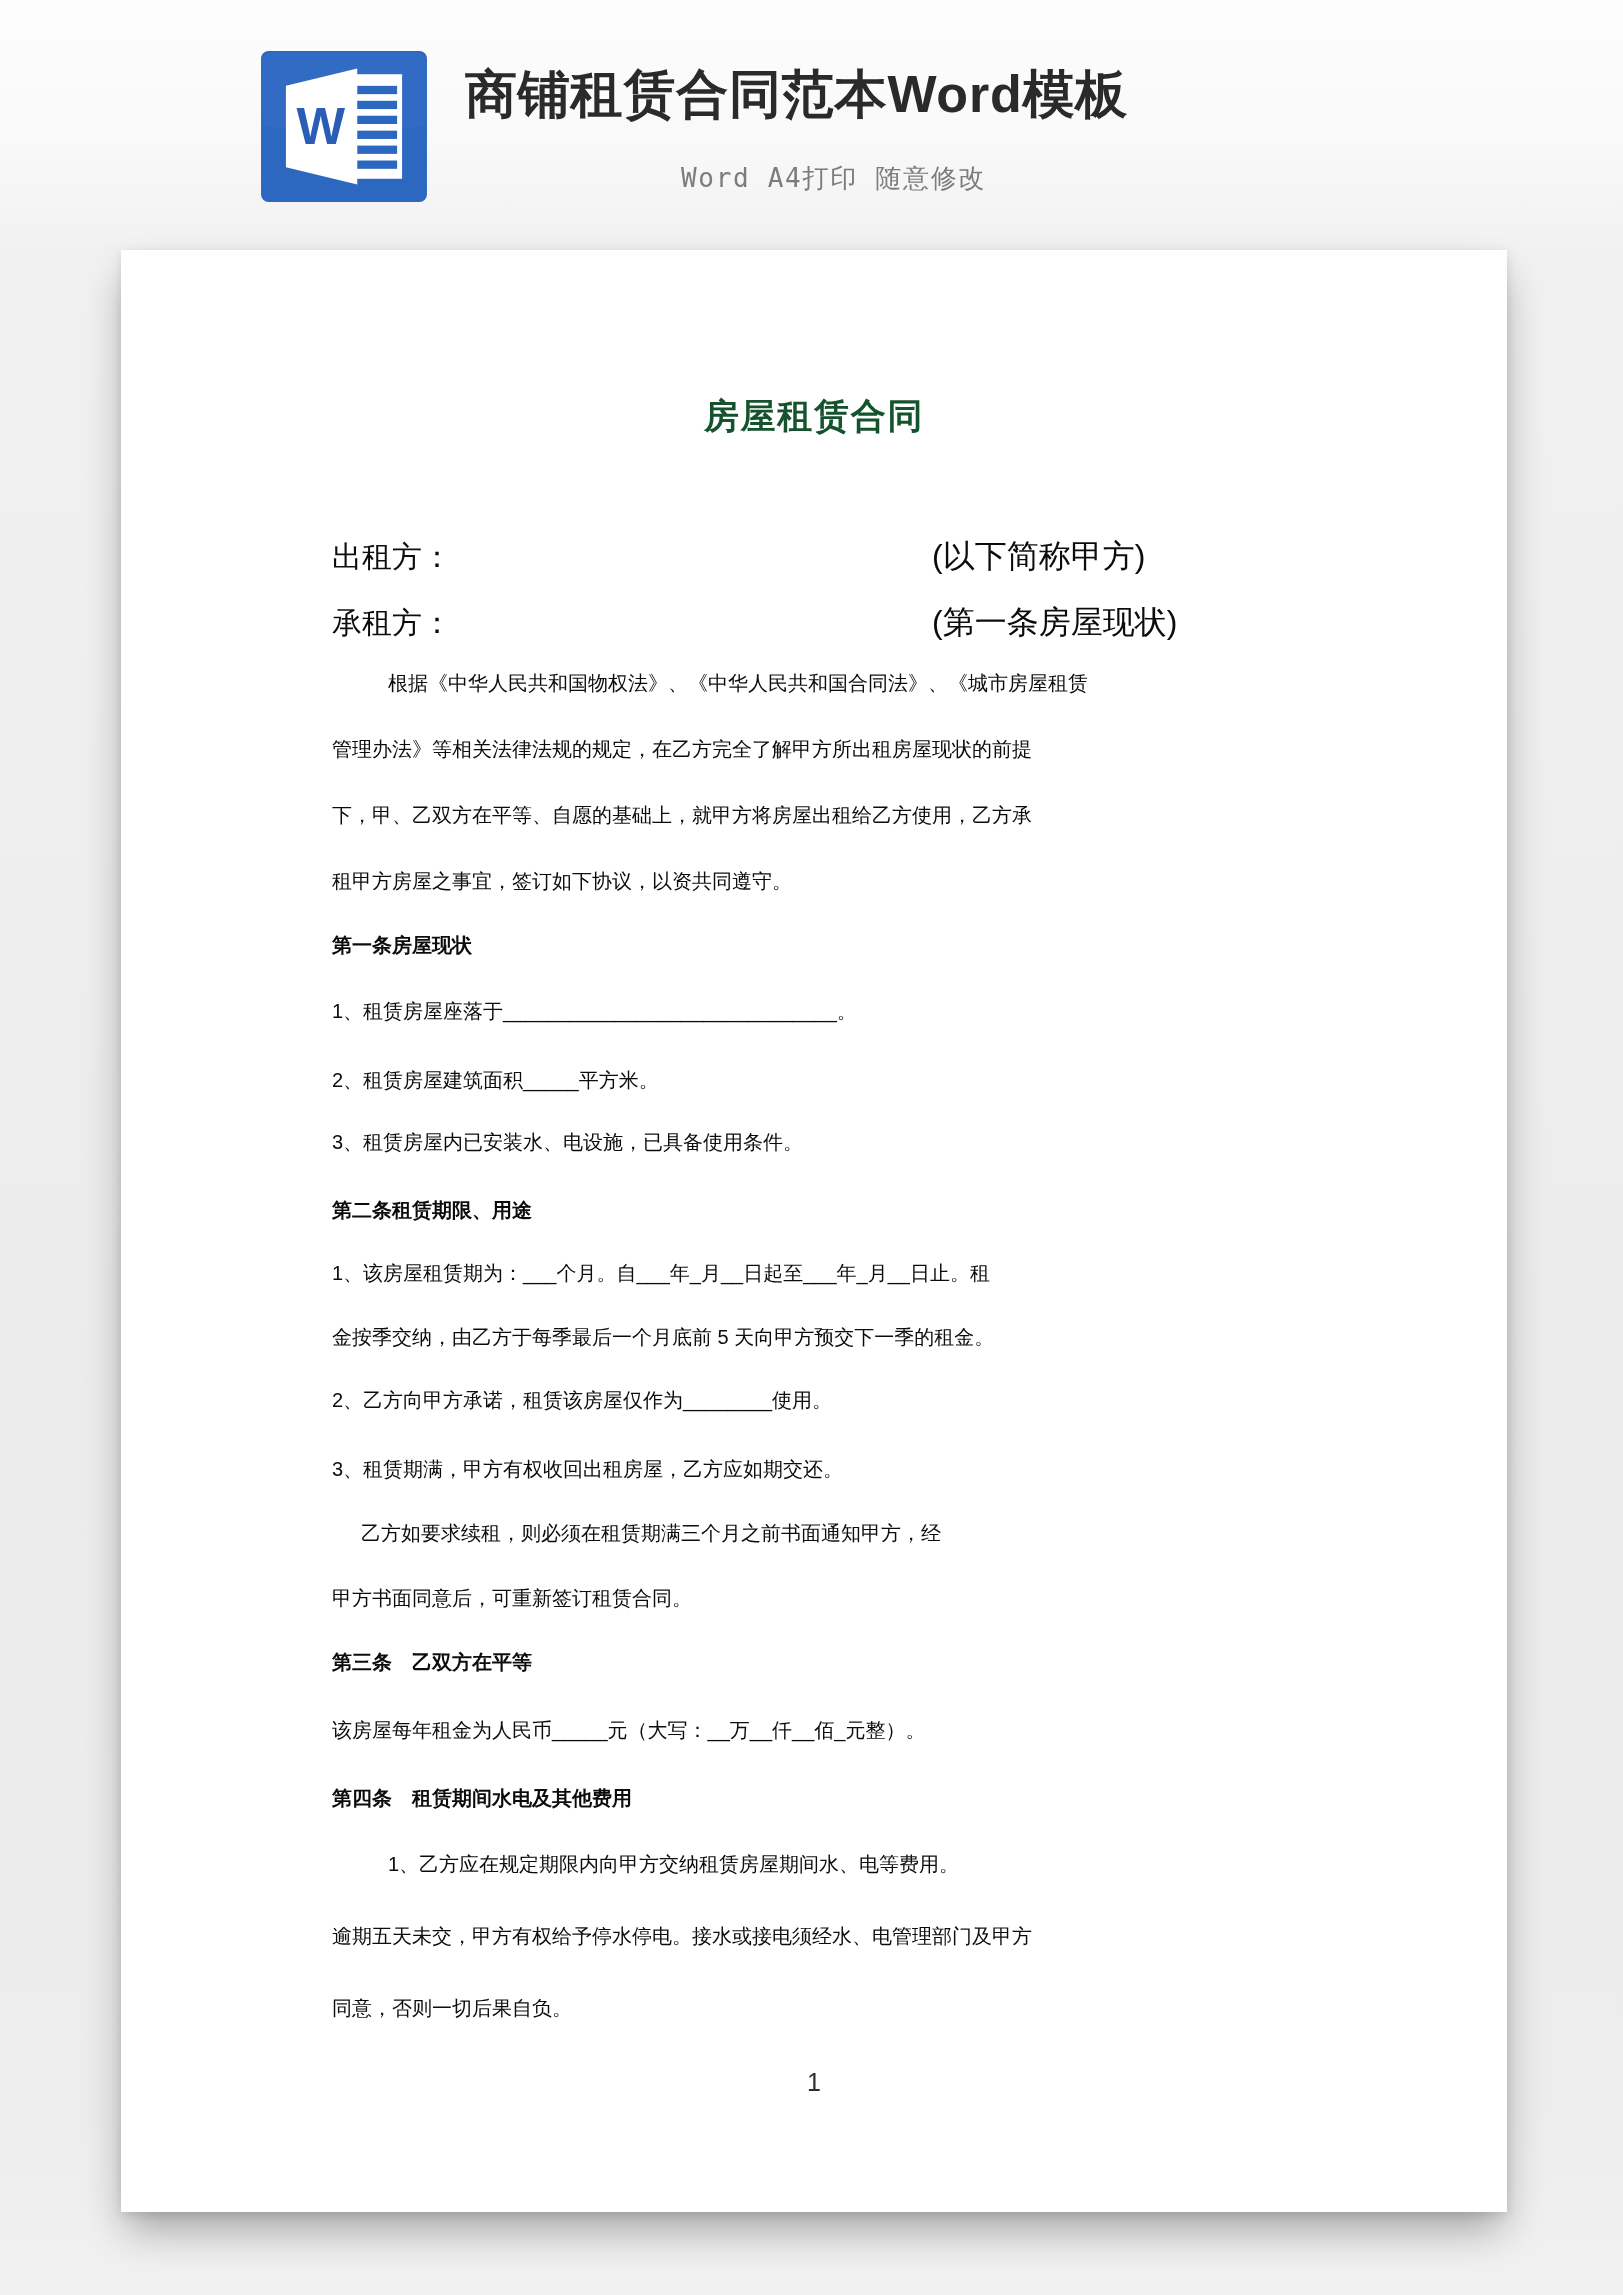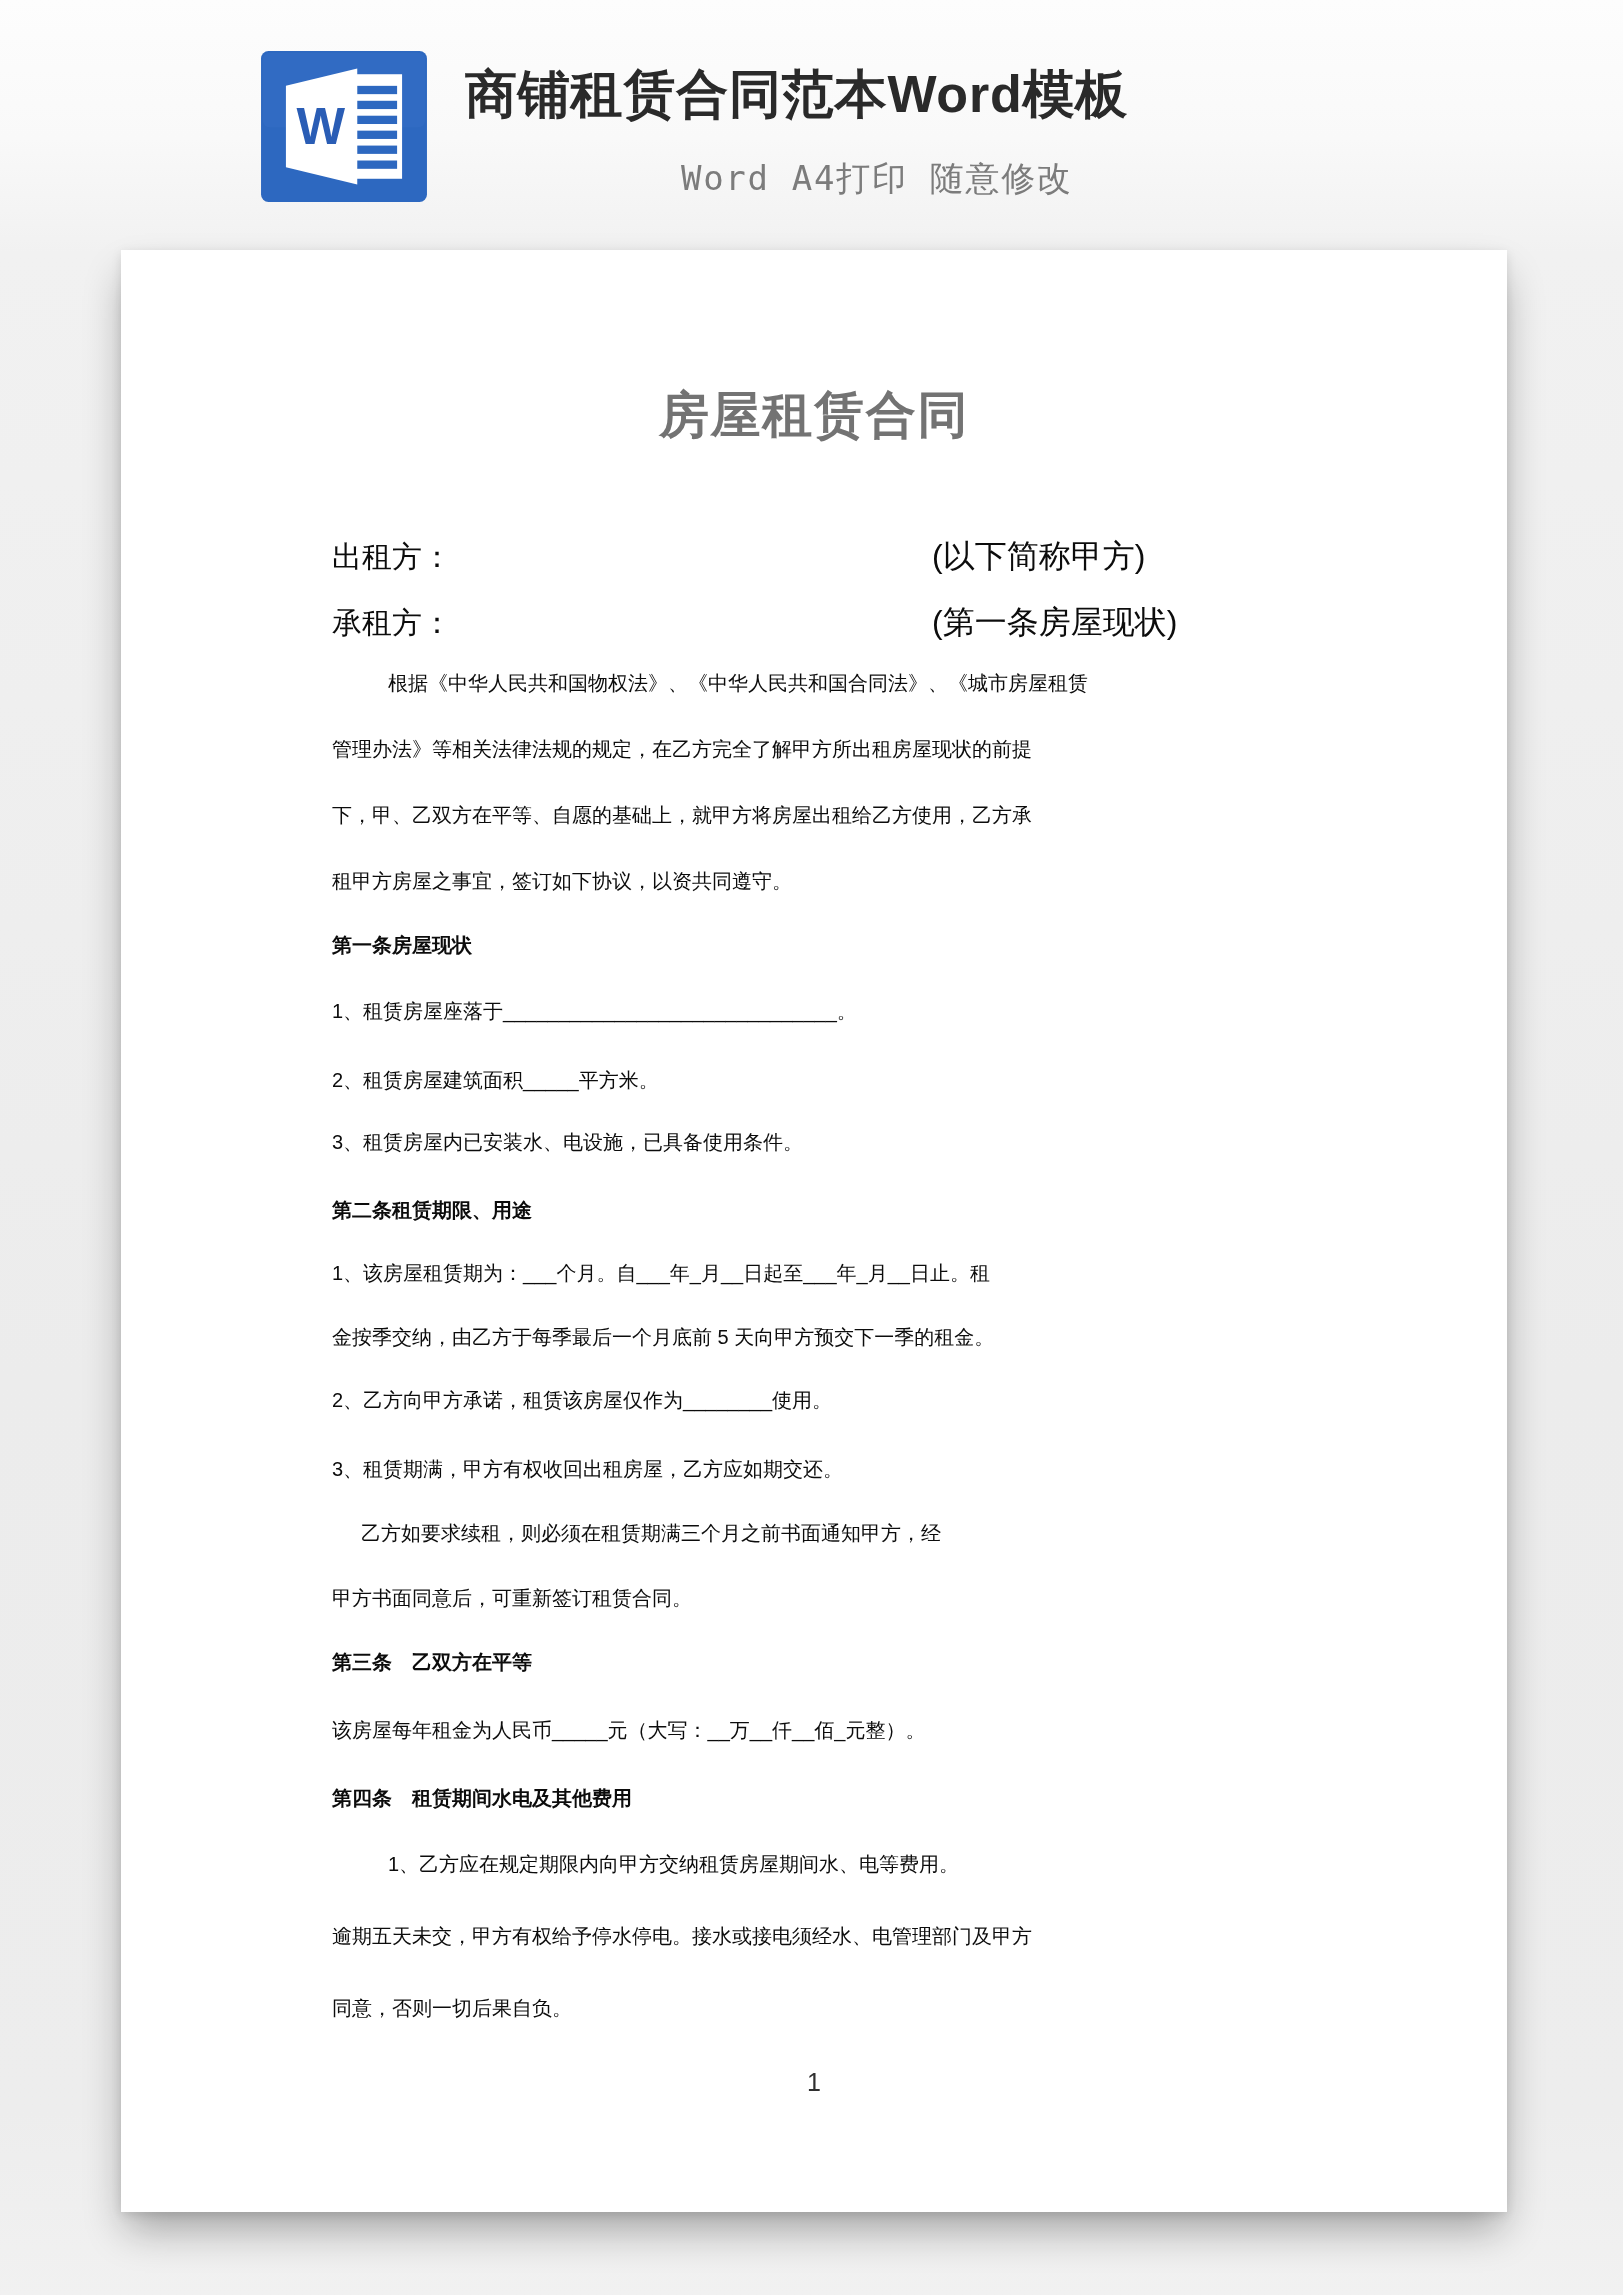--- a/index.html
+++ b/index.html
@@ -23,7 +23,7 @@
   }
   .hdr-subtitle{
     position:absolute;left:681px;top:159px;
-    font-size:34px;line-height:39px;color:#7c7c7c;
+    font-size:26px;line-height:39px;color:#7c7c7c;
     font-family:"DejaVu Sans Mono","Liberation Mono",monospace;
     letter-spacing:1.7px;white-space:nowrap;
   }

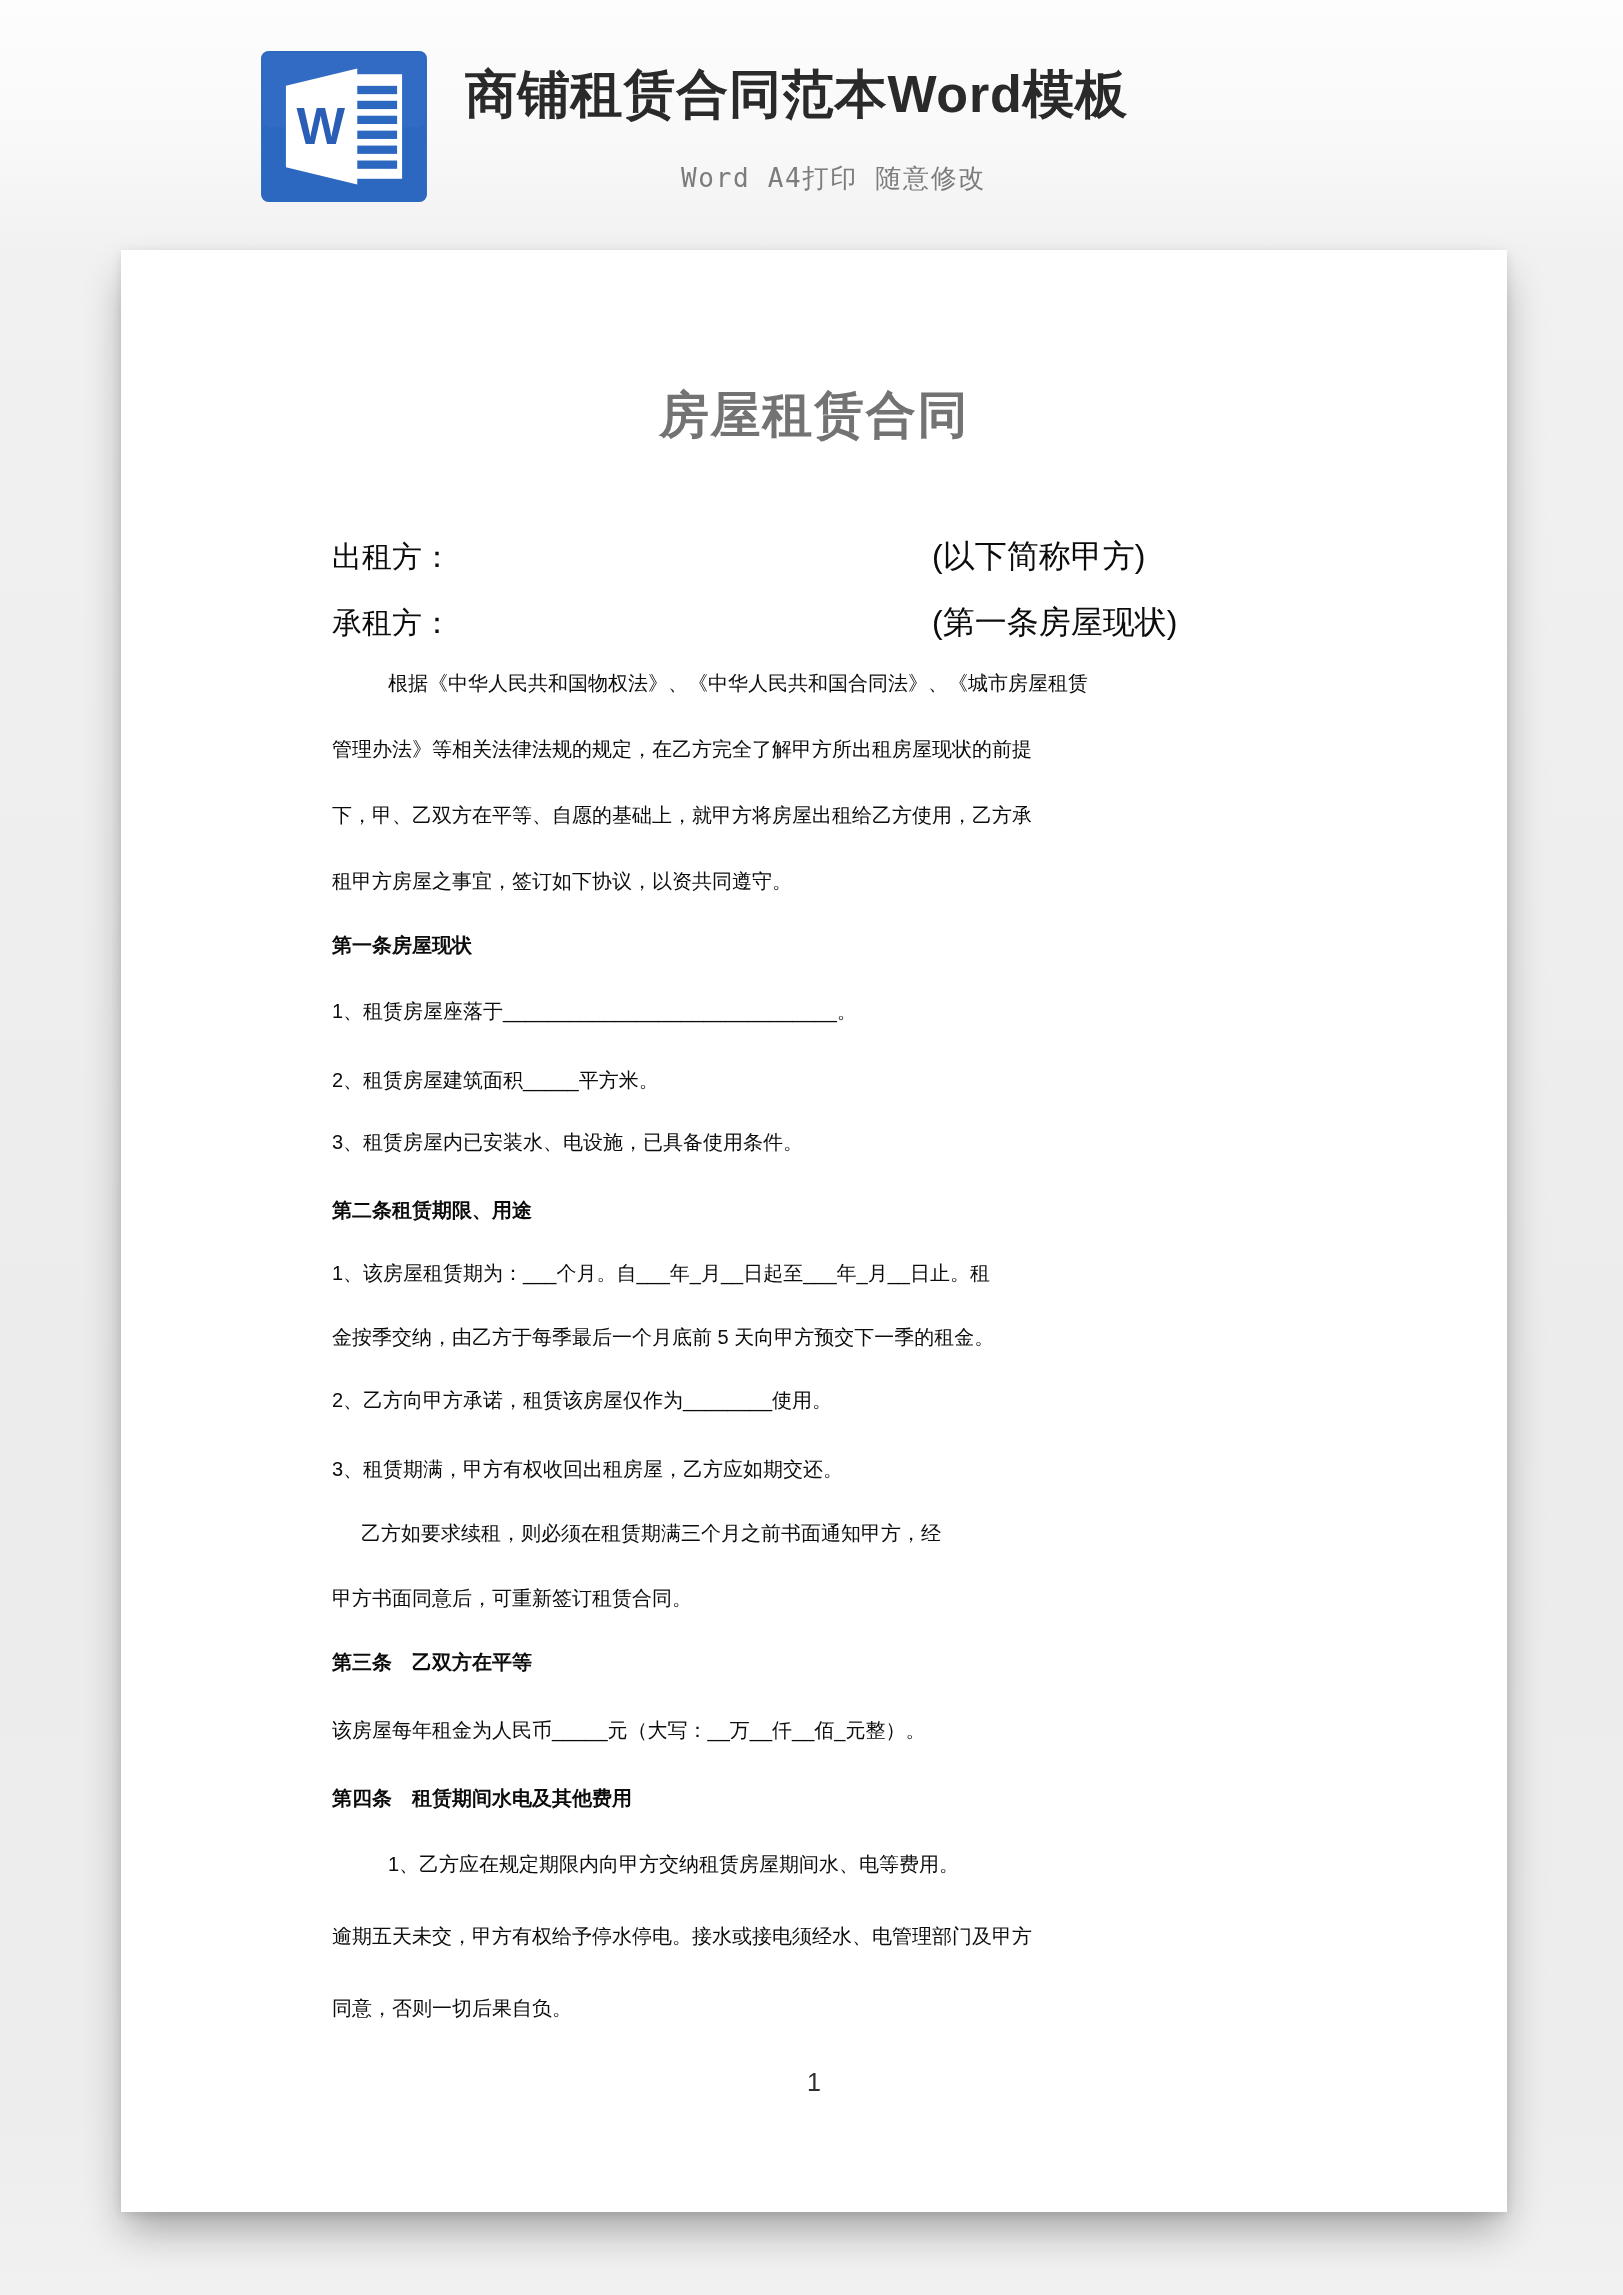--- a/index.html
+++ b/index.html
@@ -35,7 +35,7 @@
   }
   .doc-title{
     position:absolute;left:0;top:142px;width:1386px;
-    text-align:center;font-size:50px;line-height:47px;font-weight:700;color:#737373;
+    text-align:center;font-size:35px;line-height:47px;font-weight:700;color:#14532d;
     letter-spacing:1.7px;
   }
   .content{position:absolute;left:211px;top:0;width:968px;color:#0c0c0c;}

